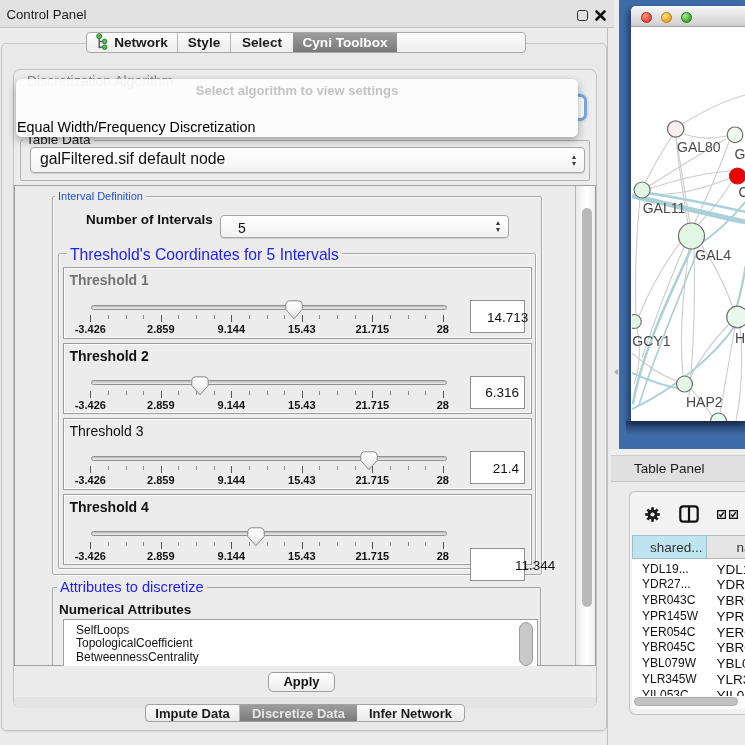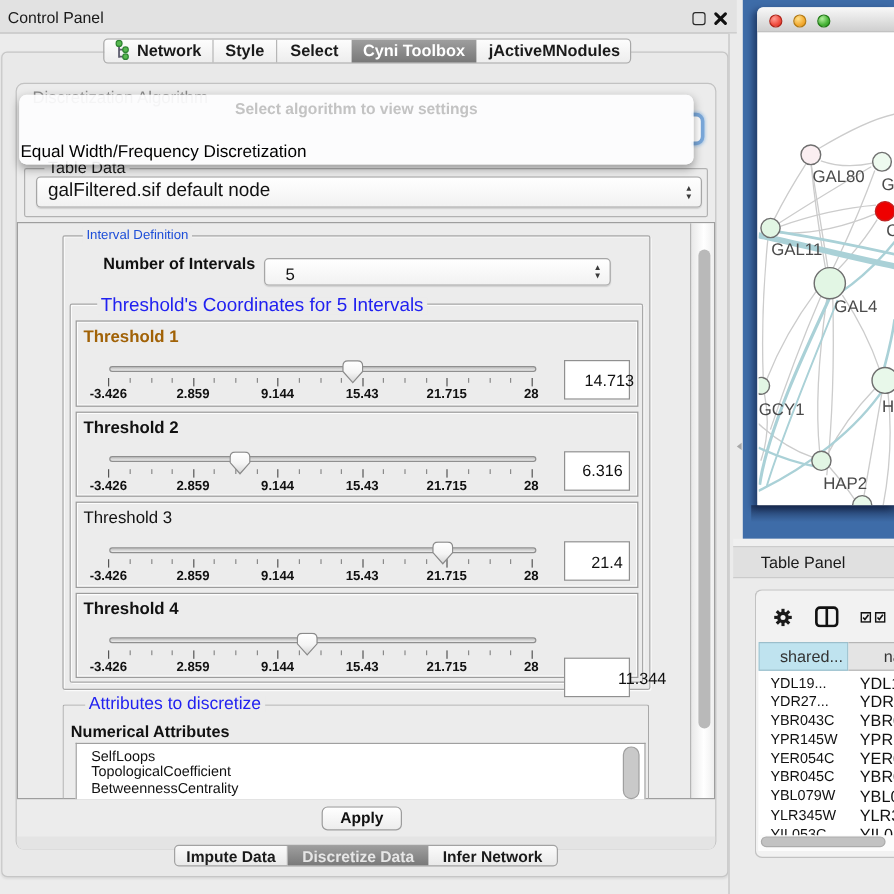--- a/index.html
+++ b/index.html
@@ -47,7 +47,6 @@
   <div class="abs" style="left:91px;top:0;width:53px;height:21px;border-right:1px solid #b6b6b6;text-align:center;line-height:20px;color:#1a1a1a;">Style</div>
   <div class="abs" style="left:144px;top:0;width:62px;height:21px;text-align:center;line-height:20px;color:#1a1a1a;">Select</div>
   <div class="abs" style="left:206px;top:0;width:104px;height:21px;background:linear-gradient(#9e9e9e,#757575);text-align:center;line-height:20px;color:#fff;">Cyni Toolbox</div>
-  <div class="abs" style="left:310px;top:0;width:130px;height:21px;text-align:center;line-height:20px;color:#1a1a1a;">jActiveMNodules</div>
 </div>
 
 <div class="abs" style="left:13px;top:69px;width:584px;height:639px;background:#ececec;border:1px solid #c2c2c2;border-radius:7px;"></div>

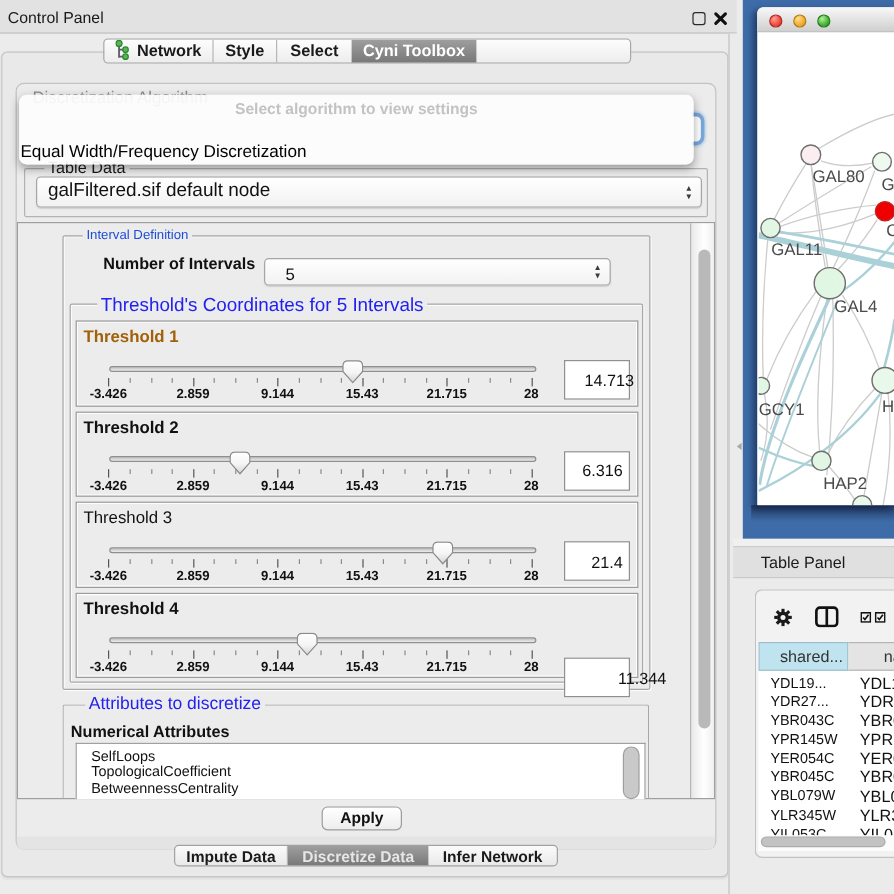--- a/index.html
+++ b/index.html
@@ -21,7 +21,7 @@
   .tickm { width:1px; height:4px; background:#8a8a8a; }
   .ticklab { width:50px; text-align:center; font-size:11px; font-weight:bold; color:#111; }
   .vbox { left:470px; width:55px; height:33px; background:#fff; border:1px solid #909090; text-align:right; padding:8.5px 5px 0 0; font-size:13.5px; color:#111; }
-  .grouptitle { position:absolute; background:#ececec; padding:0 3px; line-height:14px; white-space:nowrap;margin-left:14px; }
+  .grouptitle { position:absolute; background:#ececec; padding:0 3px; line-height:14px; white-space:nowrap; }
 </style>
 </head>
 <body>

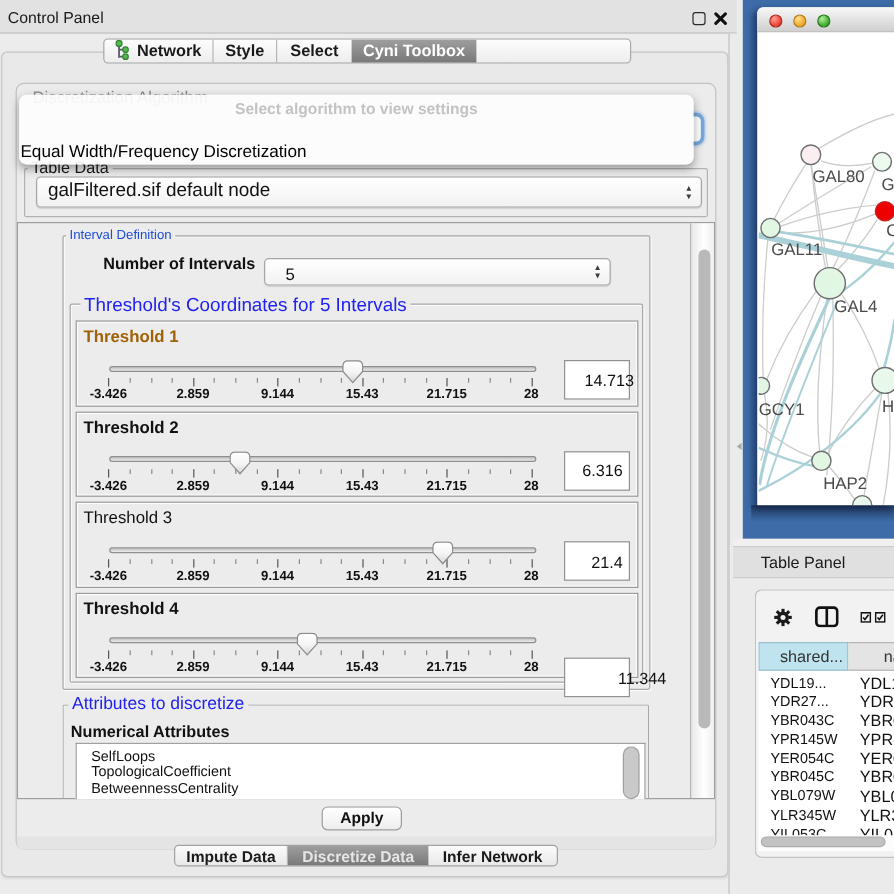--- a/index.html
+++ b/index.html
@@ -89,7 +89,7 @@
 <div class="abs grouptitle" style="left:67px;top:247.5px;font-size:15.7px;color:#2121f0;">Threshold's Coordinates for 5 Intervals</div>
 
 <div class="abs tbox" style="left:62.5px;top:267px;"></div>
-<div class="abs" style="left:69.5px;top:272px;font-size:14px;font-weight:bold;color:#a16207;">Threshold 1</div>
+<div class="abs" style="left:69.5px;top:272px;font-size:14px;font-weight:bold;color:#737373;">Threshold 1</div>
 <div class="abs track" style="top:304.5px;"></div>
 <div class="abs tickM" style="left:90.3px;top:315px;"></div>
 <div class="abs tickm" style="left:107.9px;top:315px;"></div>

